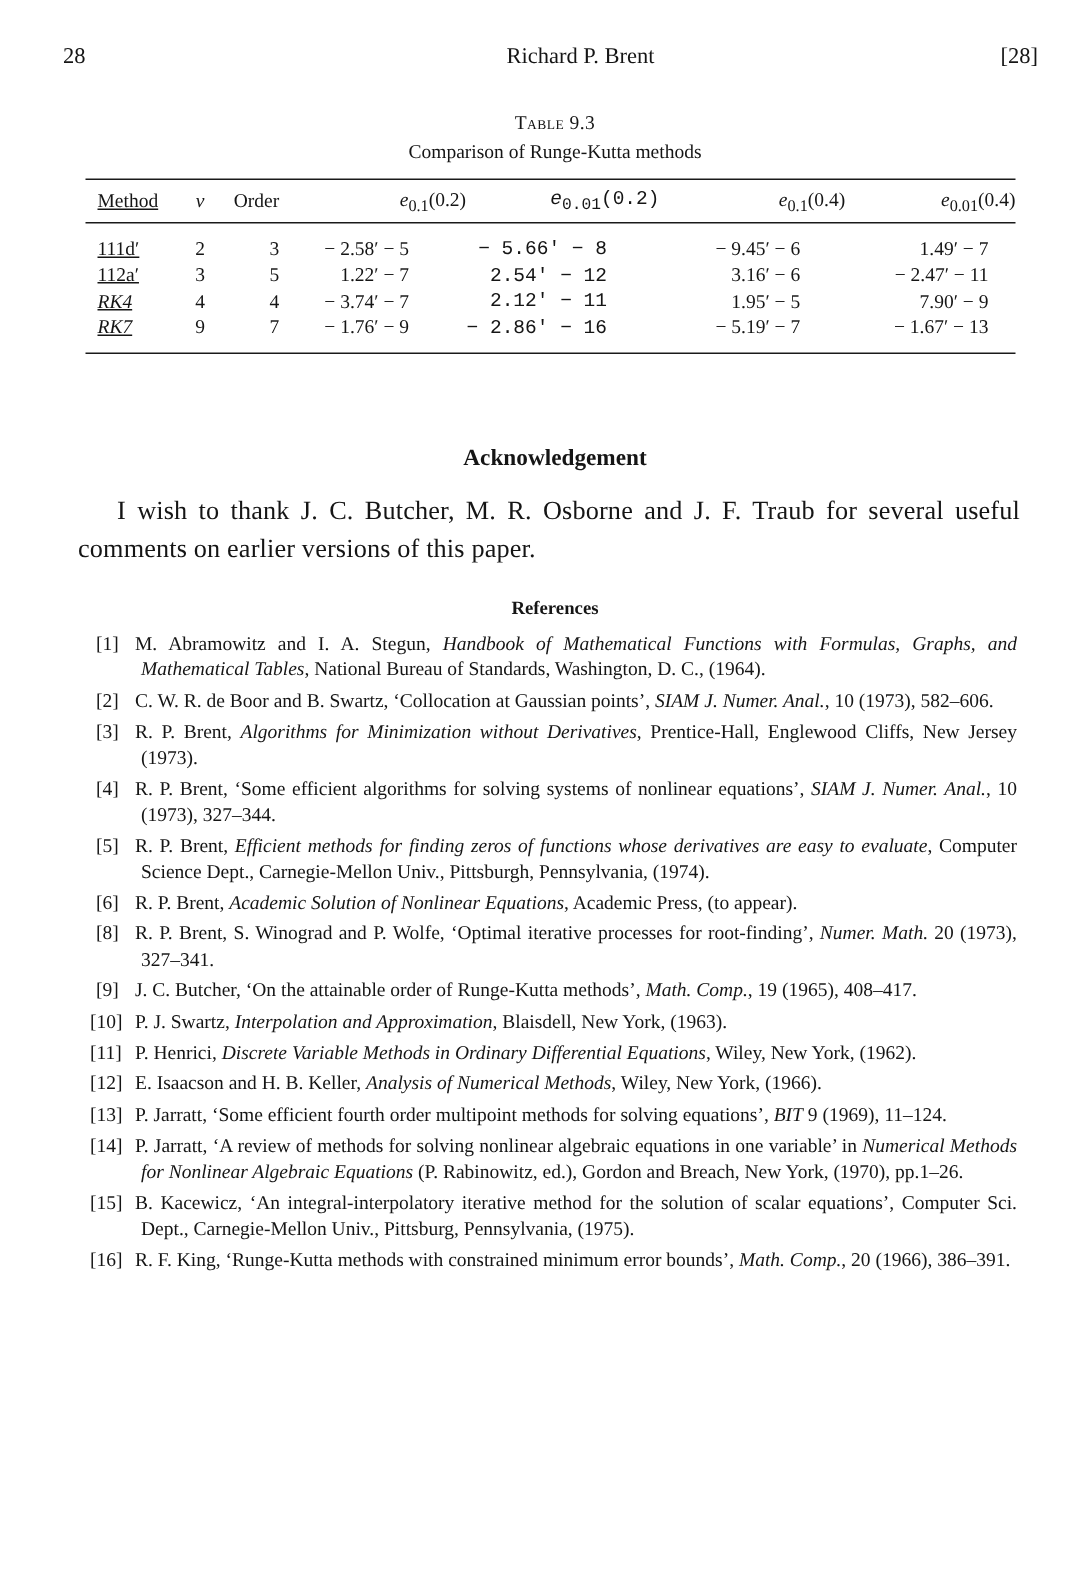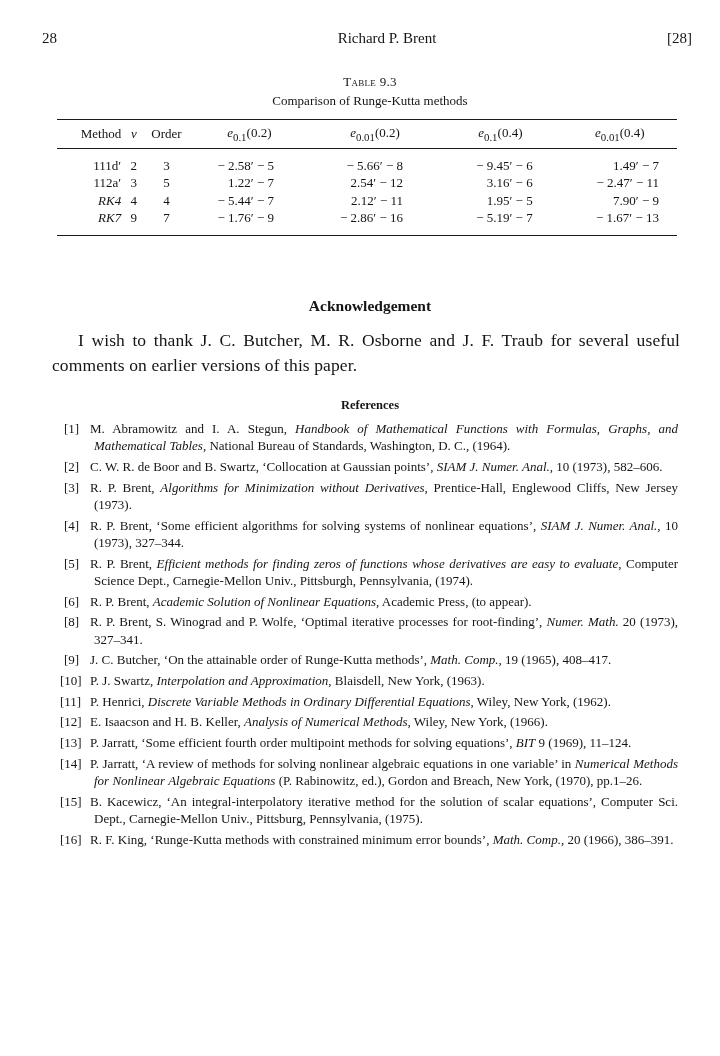--- a/index.html
+++ b/index.html
@@ -20,7 +20,7 @@
   table.rk { width: 620px; border-collapse: collapse; font-size: 13px; }
   table.rk th { font-weight: normal; height: 28px; padding: 0; }
   table.rk td { height: 17.5px; padding: 0; }
-  .c-method { width: 62px; text-align: right; padding-left: 8px !important; }
+  .c-method { width: 62px; text-align: left; padding-left: 8px !important; text-decoration: underline; }
   .c-nu { width: 32px; text-align: center; }
   .c-order { width: 44px; text-align: center; }
   .c-val { text-align: right; }

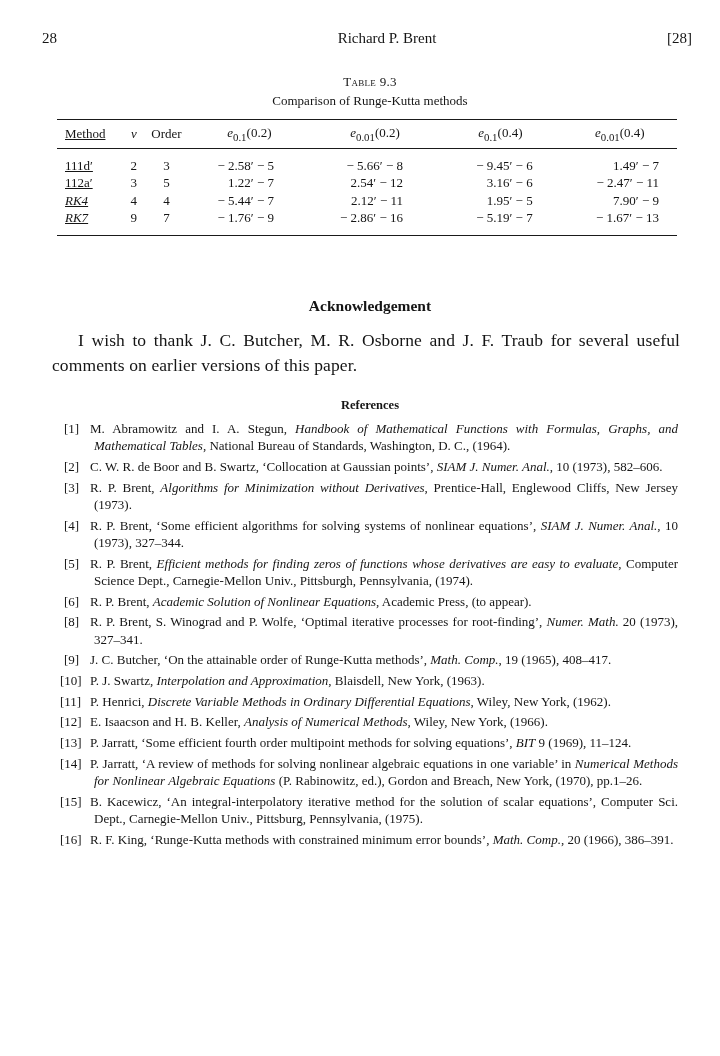--- a/index.html
+++ b/index.html
@@ -22,7 +22,7 @@
   table.rk td { height: 17.5px; padding: 0; }
   .c-method { width: 62px; text-align: left; padding-left: 8px !important; text-decoration: underline; }
   .c-nu { width: 32px; text-align: center; }
-  .c-order { width: 44px; text-align: center; }
+  .c-order { width: 44px; text-align: right; }
   .c-val { text-align: right; }
   .c1 { width: 110px; padding-right: 38px !important; }
   .c2 { width: 115px; padding-right: 35px !important; }

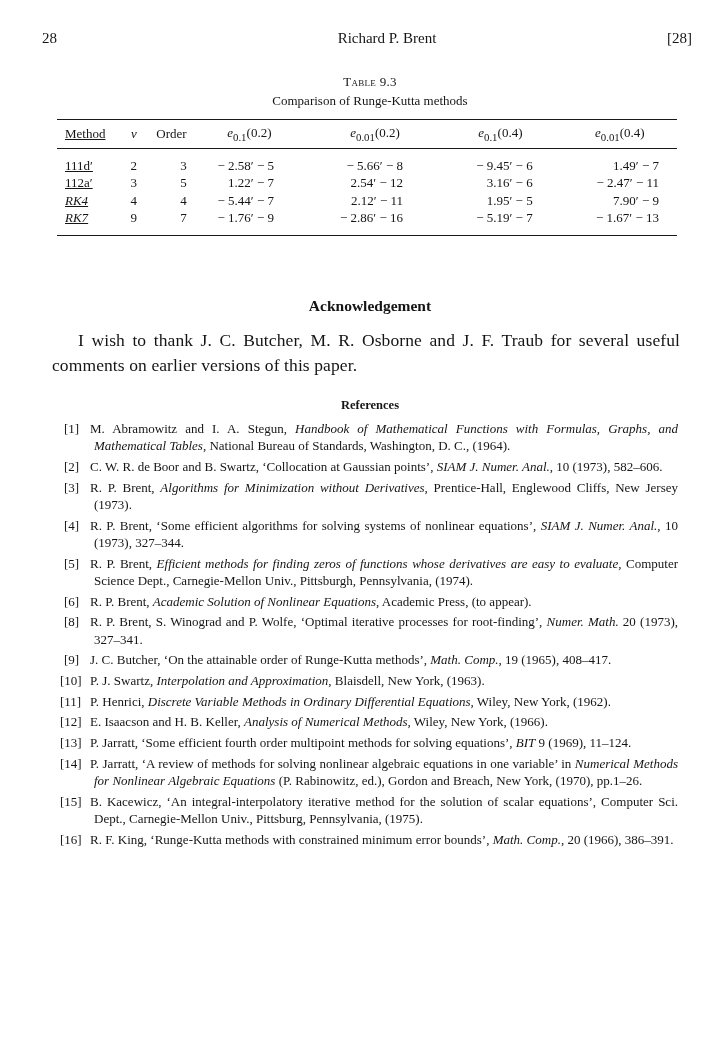--- a/index.html
+++ b/index.html
@@ -28,7 +28,7 @@
   .c2 { width: 115px; padding-right: 35px !important; }
   .c3 { width: 120px; padding-right: 30px !important; }
   .c4 { width: 120px; padding-right: 18px !important; }
-  table.rk th.c-val { text-align: center; padding-right: 0 !important; }
+  table.rk th.c-val { text-align: right; padding-right: 0 !important; }
   .ital { font-style: italic; }
   .body-row-first td { padding-top: 8px !important; }
   .body-row-last td { padding-bottom: 8px !important; }

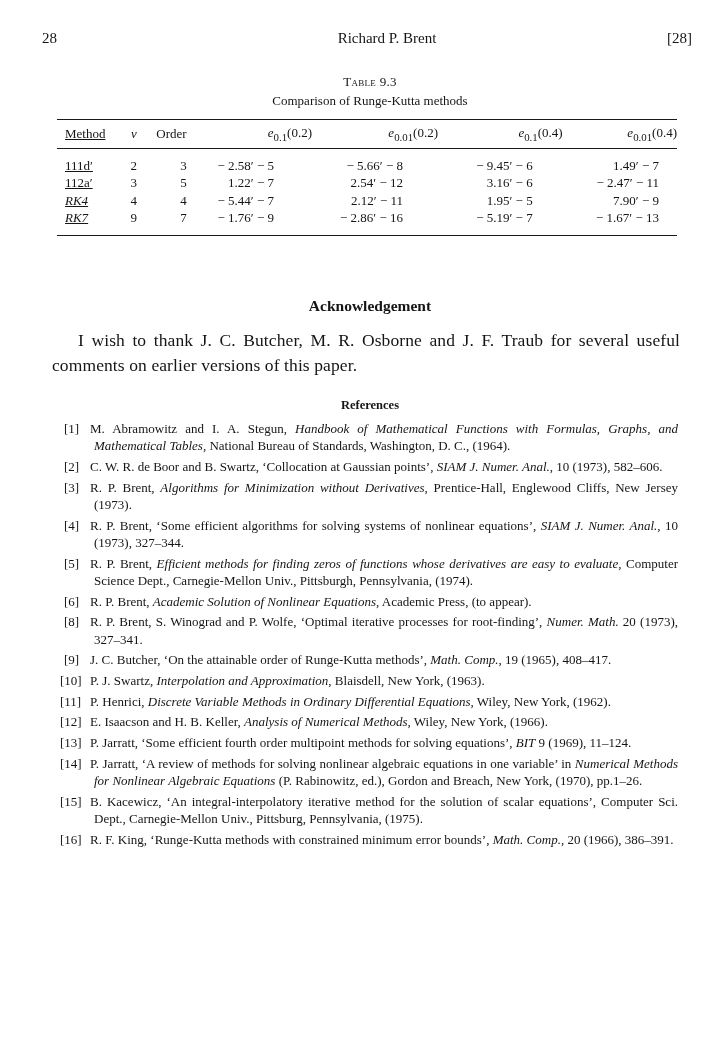--- a/index.html
+++ b/index.html
@@ -25,7 +25,7 @@
   .c-order { width: 44px; text-align: right; }
   .c-val { text-align: right; }
   .c1 { width: 110px; padding-right: 38px !important; }
-  .c2 { width: 115px; padding-right: 35px !important; }
+  .c2 { width: 115px; padding-right: 35px !important; font-family: Liberation Mono, monospace; }
   .c3 { width: 120px; padding-right: 30px !important; }
   .c4 { width: 120px; padding-right: 18px !important; }
   table.rk th.c-val { text-align: right; padding-right: 0 !important; }

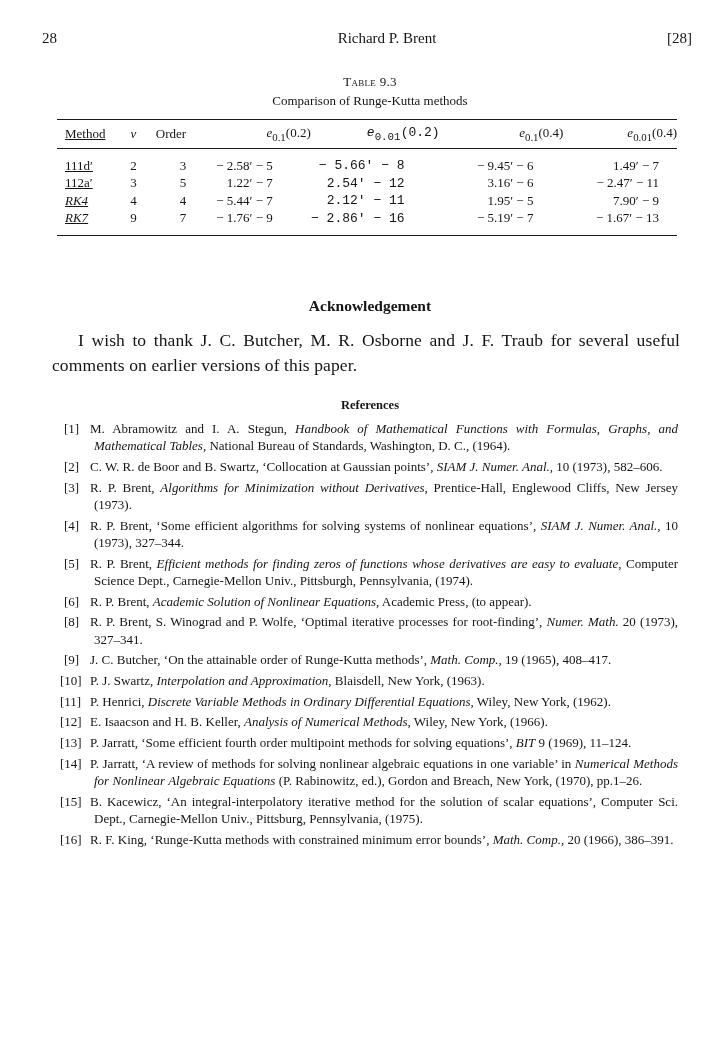--- a/index.html
+++ b/index.html
@@ -101,7 +101,7 @@
           <td class="c-method ital">RK4</td>
           <td class="c-nu">4</td>
           <td class="c-order">4</td>
-          <td class="c-val c1">− 5.44′ − 7</td>
+          <td class="c-val c1">− 3.74′ − 7</td>
           <td class="c-val c2">2.12′ − 11</td>
           <td class="c-val c3">1.95′ − 5</td>
           <td class="c-val c4">7.90′ − 9</td>

